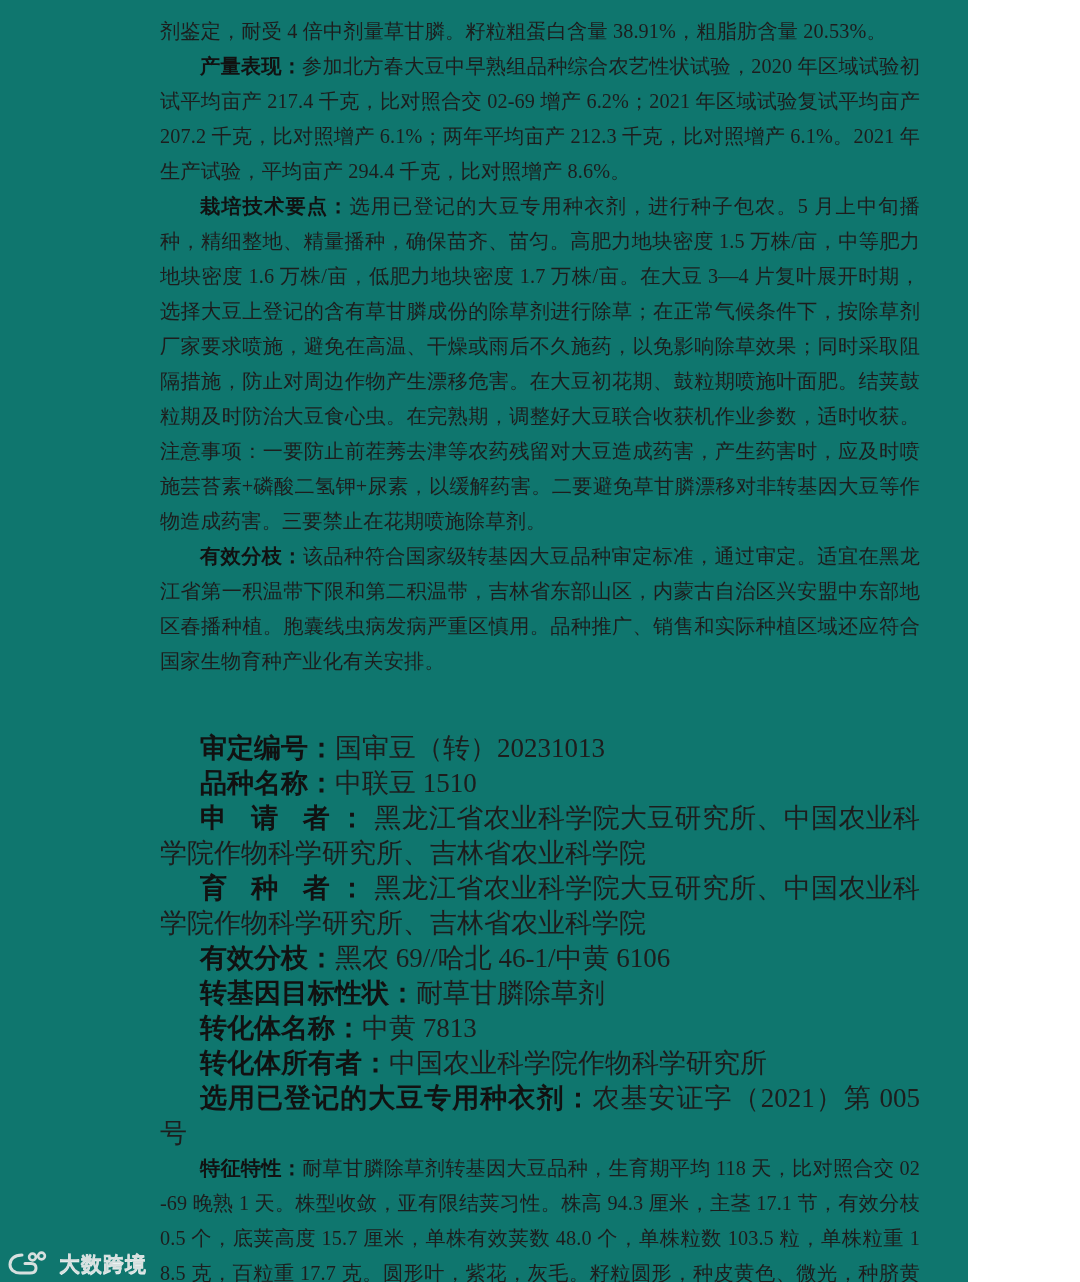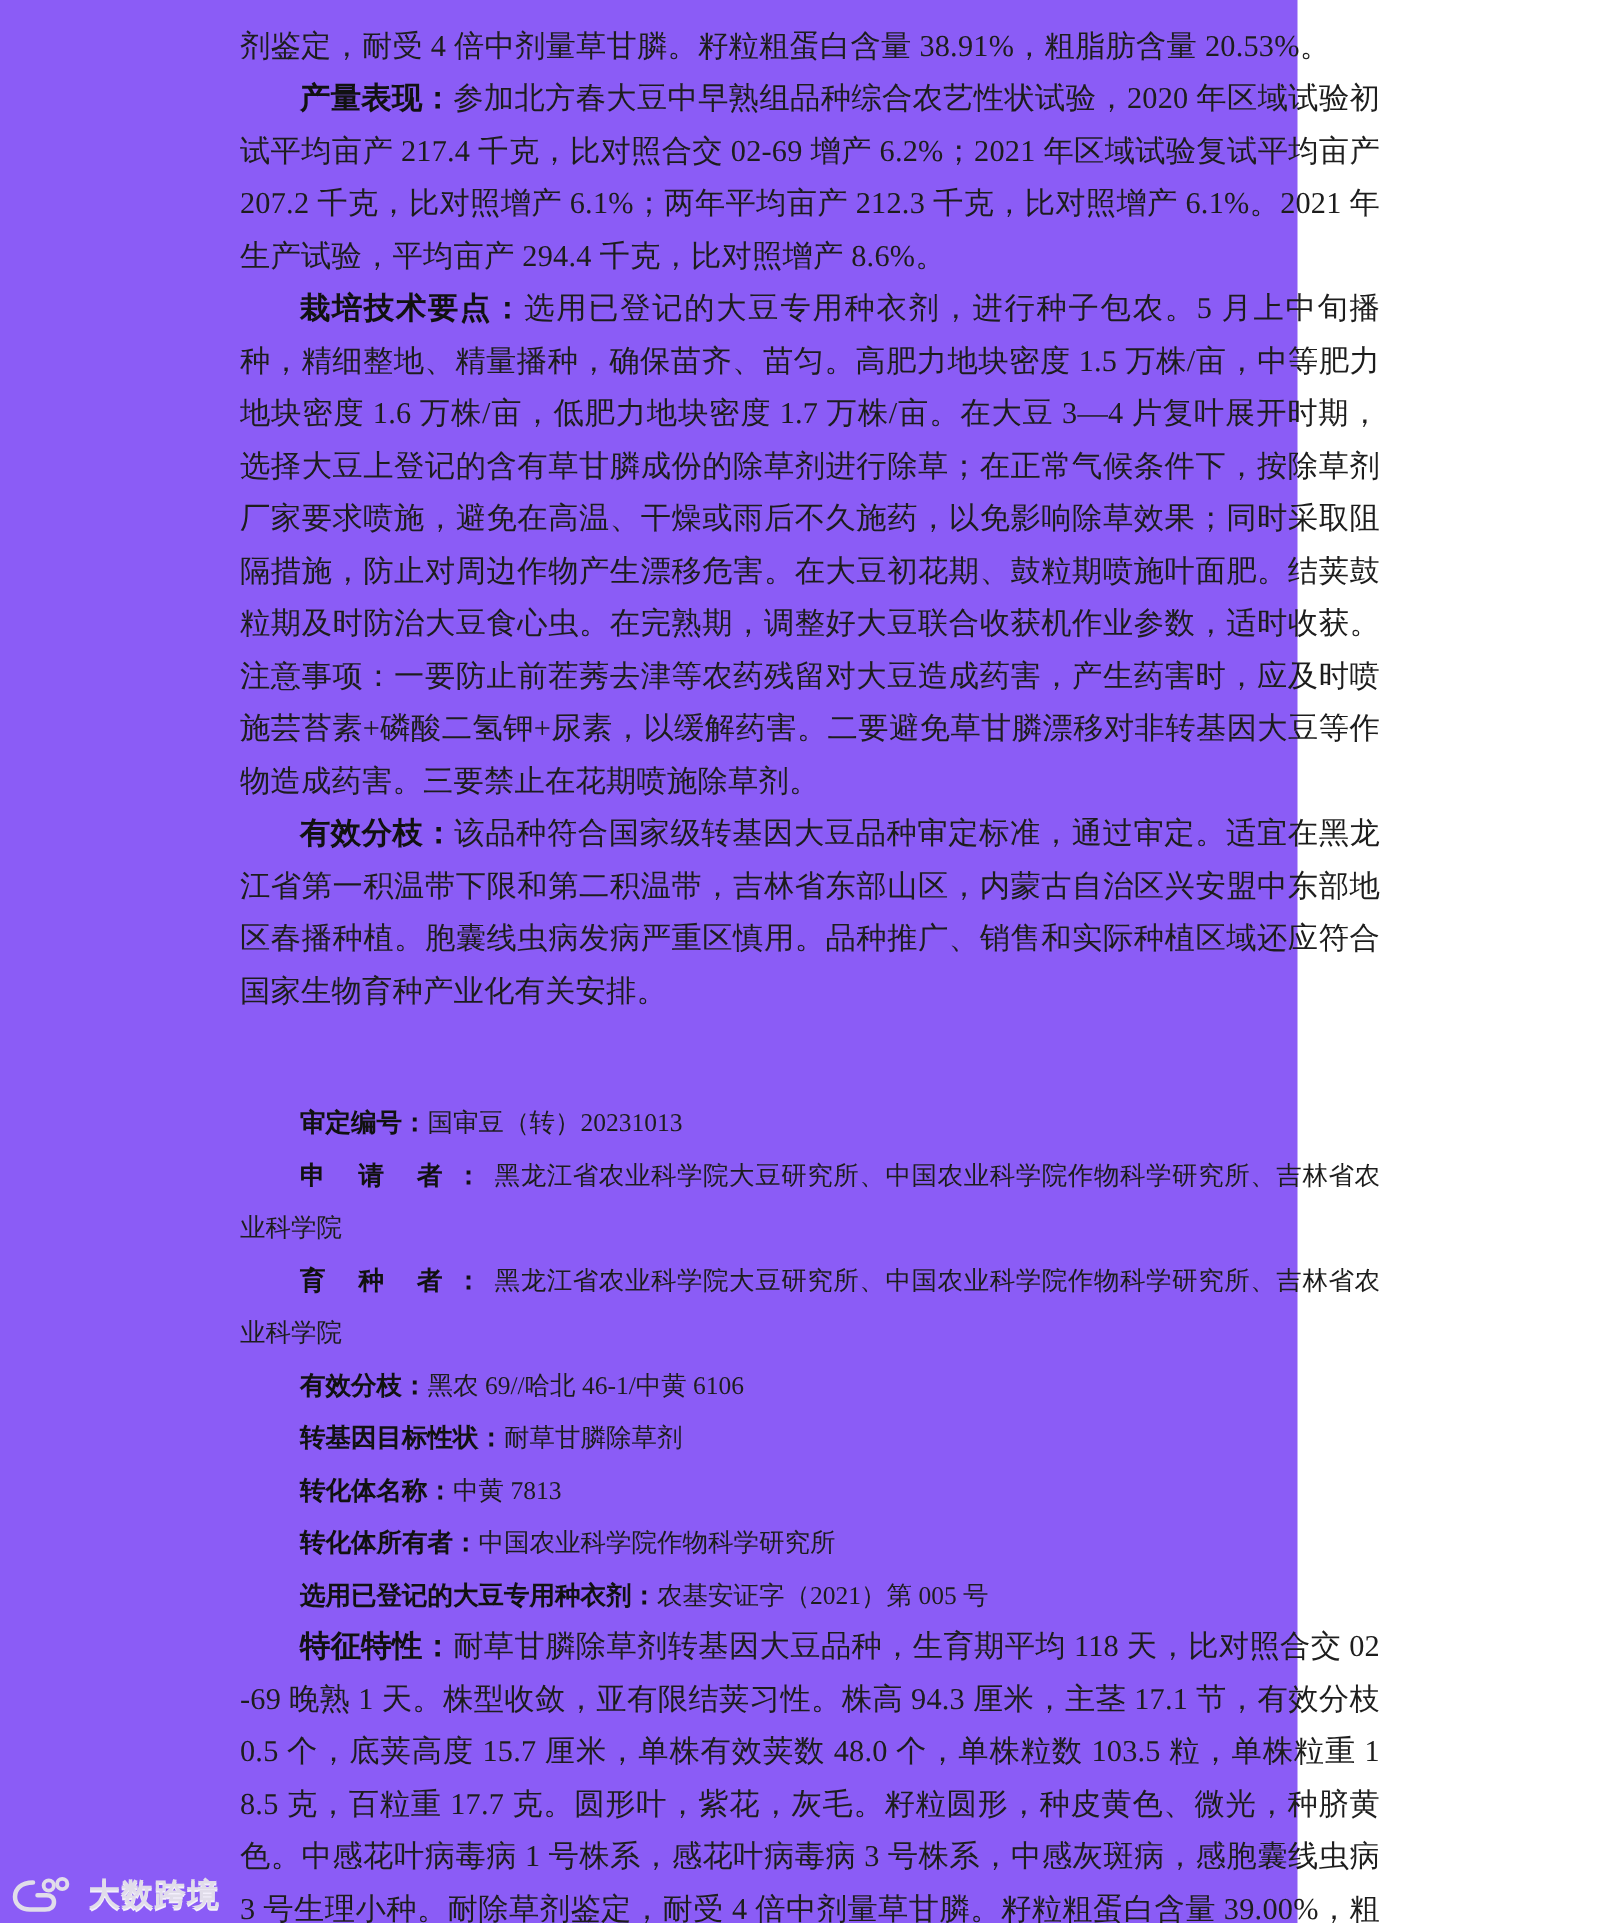--- a/index.html
+++ b/index.html
@@ -18,9 +18,9 @@
   .page {
     position: absolute;
     left: 0; top: 0;
-    width: 865px;
+    width: 968px;
     height: 1282px;
-    background: #8b5cf6;
+    background: #0f766e;
   }
 
   .doc-body {

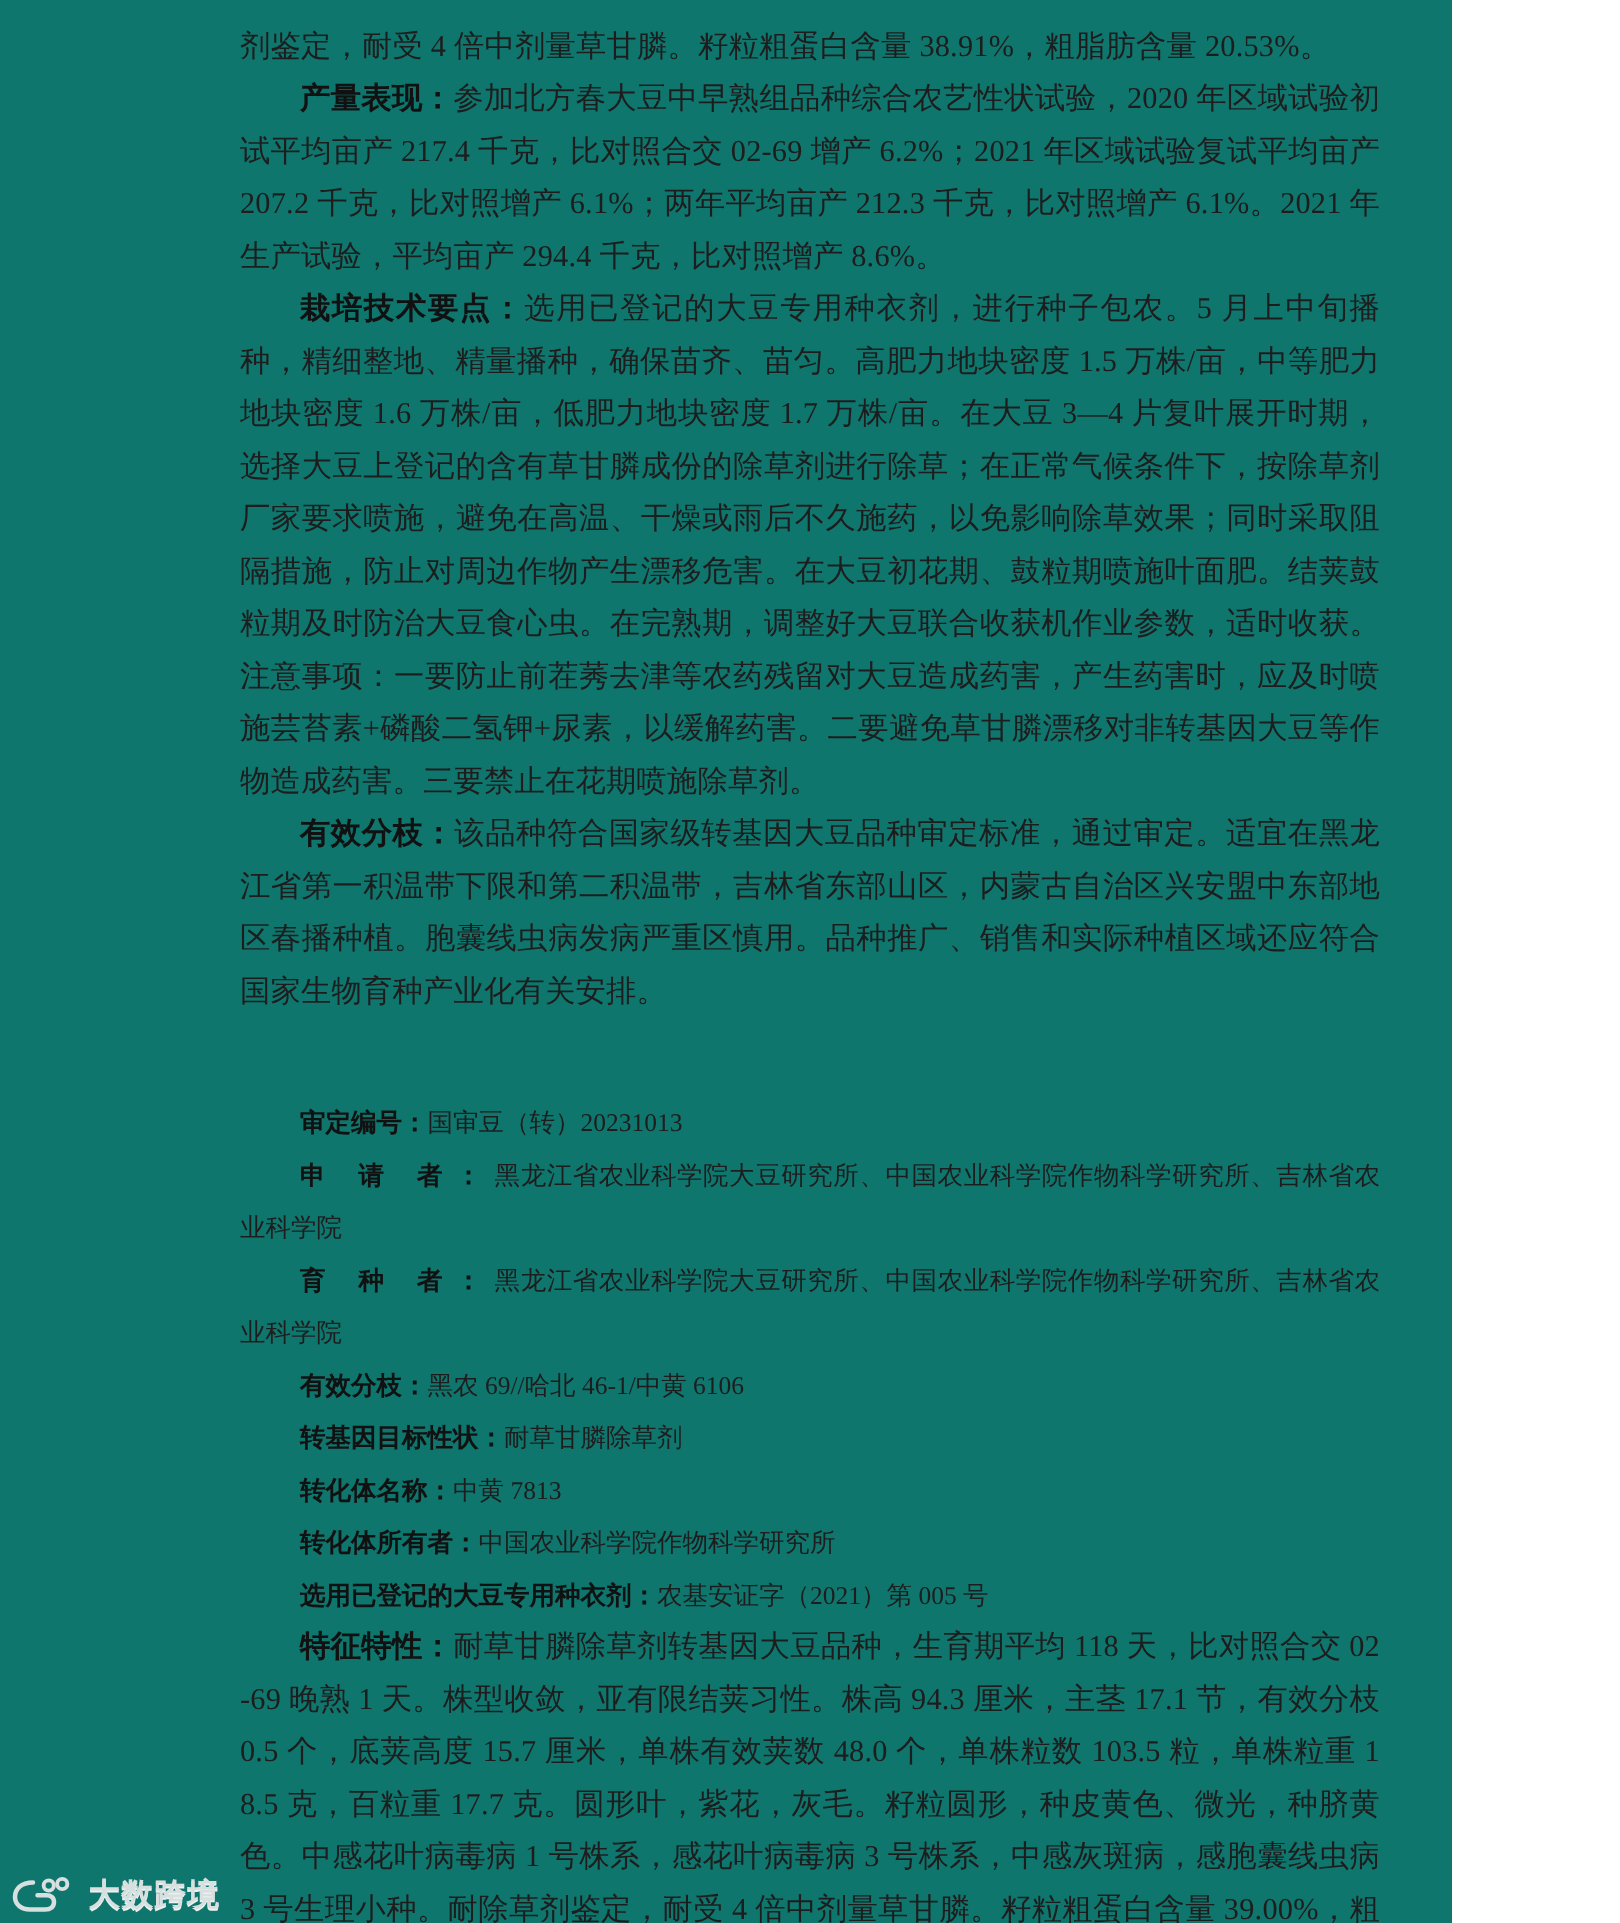--- a/index.html
+++ b/index.html
@@ -53,7 +53,7 @@
 
   
   .field {
-    font-size: 17px;
+    font-size: 27px;
     line-height: 35px;
     color: #1d1d1d;
     text-align: justify;

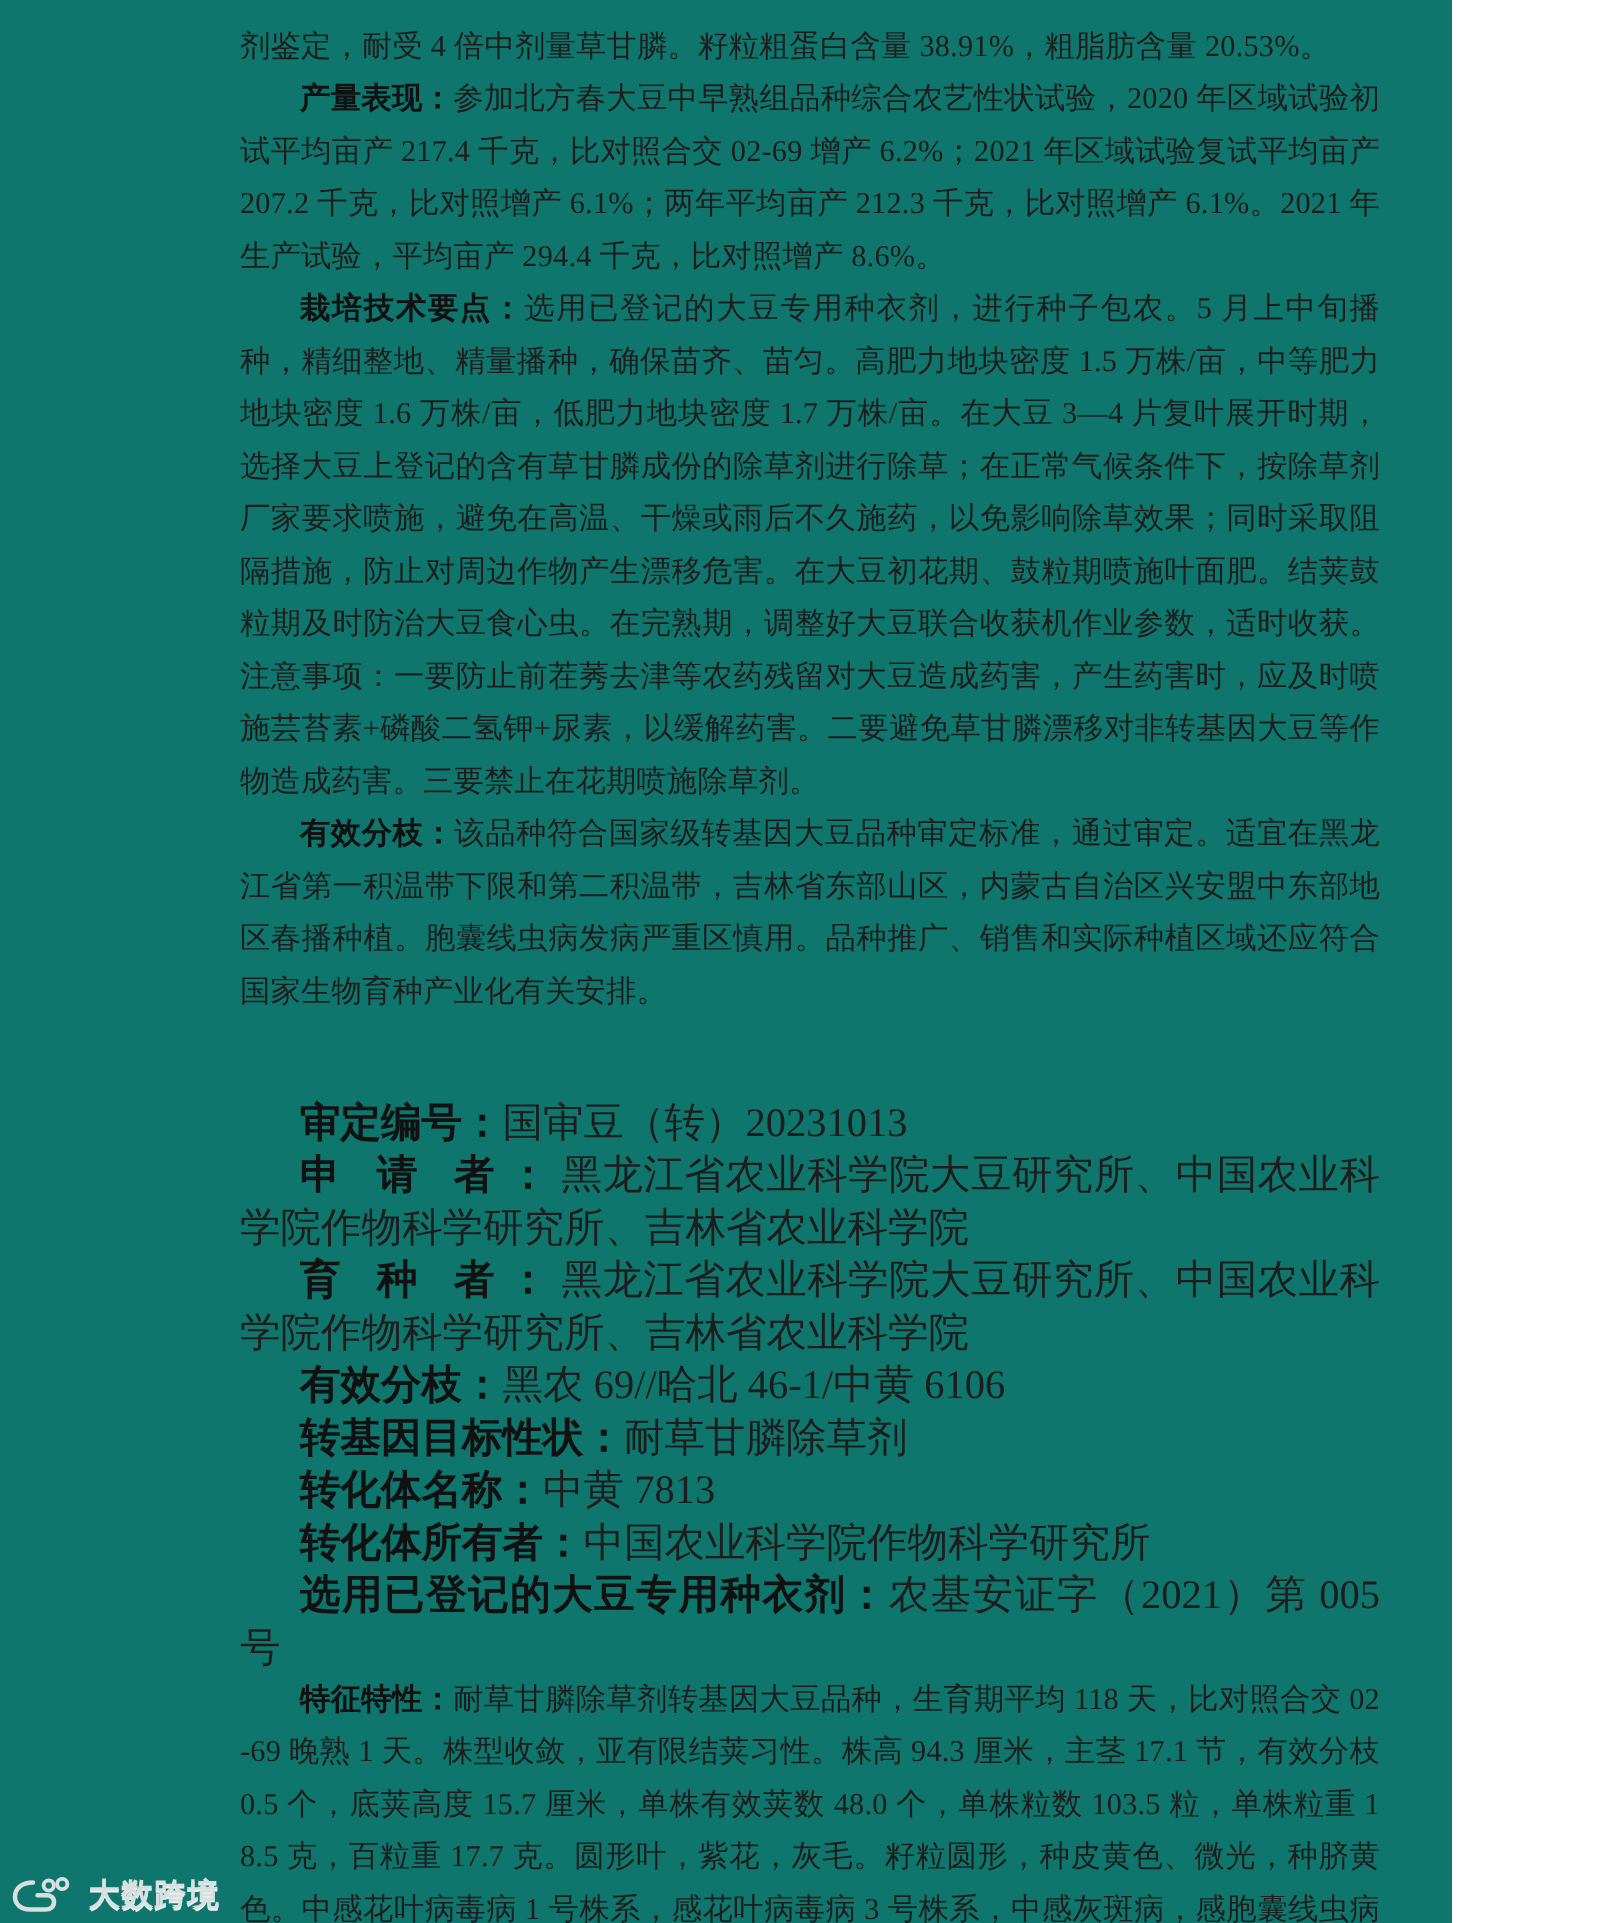--- a/index.html
+++ b/index.html
@@ -112,6 +112,7 @@
 
     <p class="field"><span class="lbl">审定编号：</span><span>国审豆（转）20231013</span></p>
 
+    <p class="field"><span class="lbl">品种名称：</span><span>中联豆 1510</span></p>
 
     <p class="field"><span class="lbl sp3">申 请 者：</span><span>黑龙江省农业科学院大豆研究所、中国农业科学院作物科学研究所、吉林省农业科学院</span></p>
 

